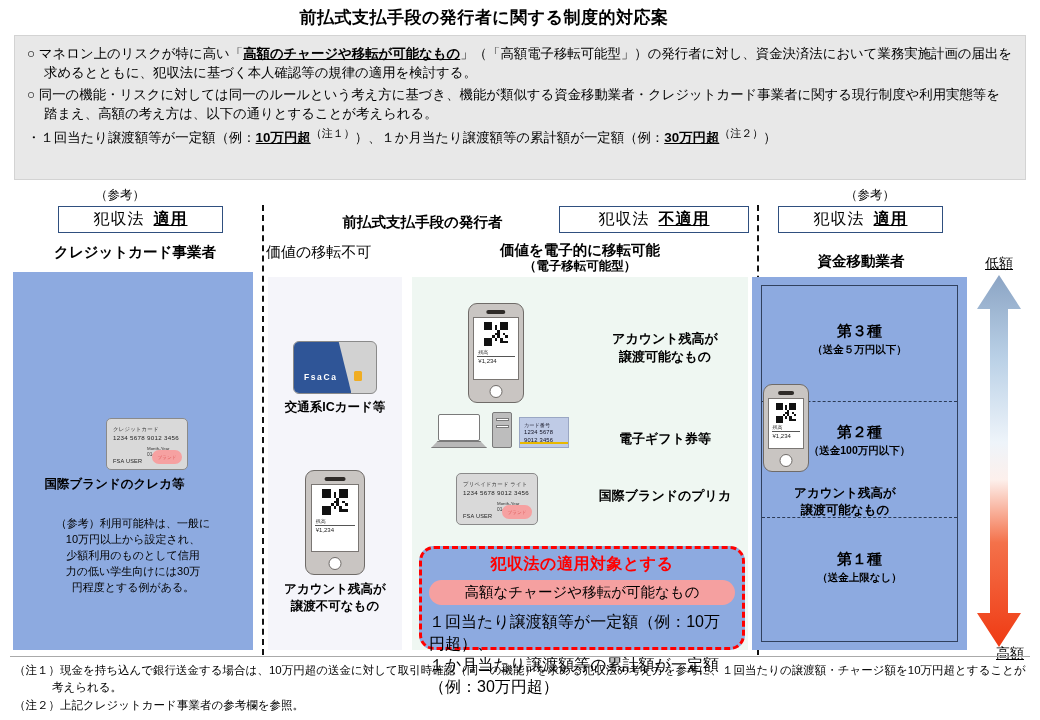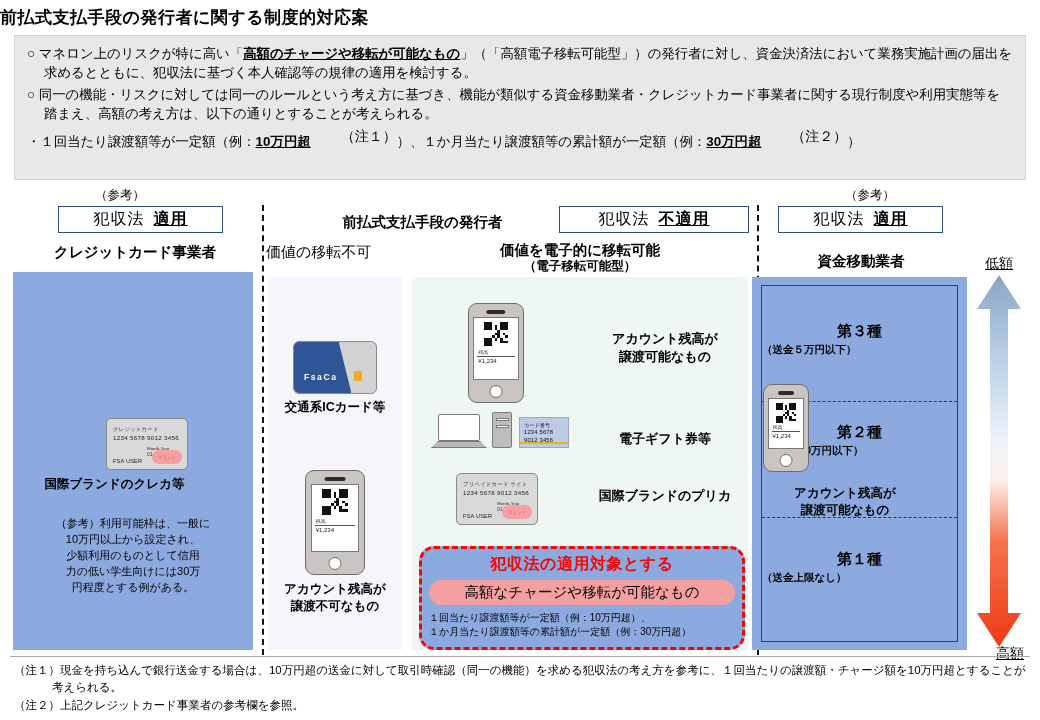--- a/index.html
+++ b/index.html
@@ -16,7 +16,7 @@
   
   .title {
     position: absolute; top: 6px; left: 0; width: 968px;
-    text-align: left; font-size: 17px; font-weight: bold;
+    text-align: center; font-size: 17px; font-weight: bold;
     letter-spacing: .5px;
   }
 

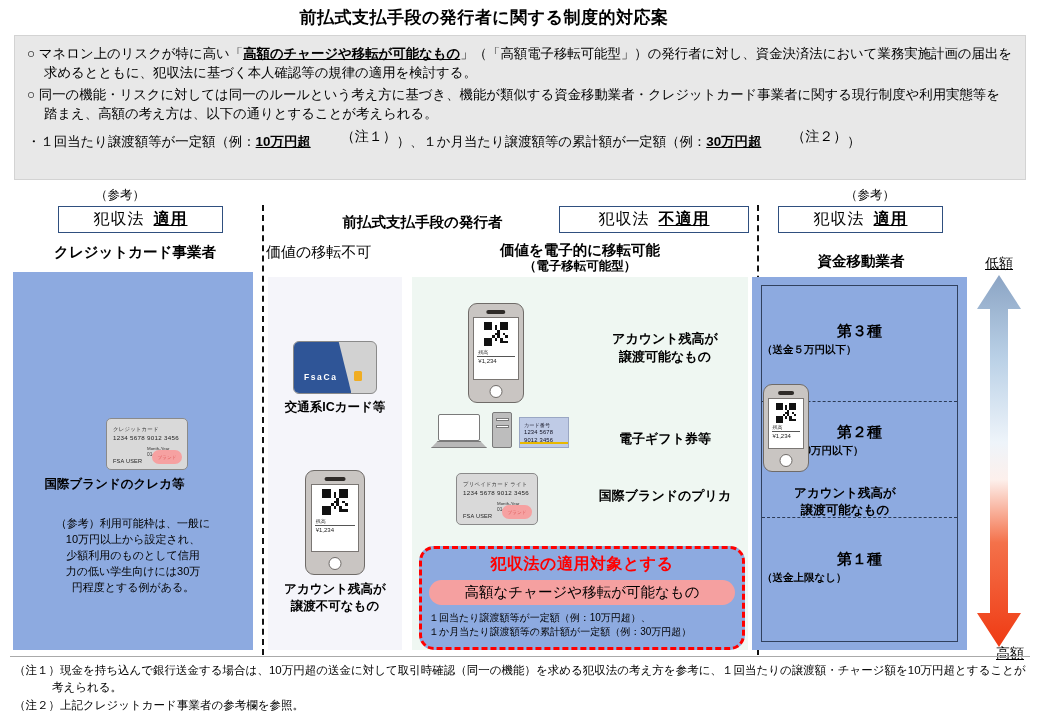--- a/index.html
+++ b/index.html
@@ -29,7 +29,7 @@
   .sum-line { font-size: 13.4px; line-height: 1.45; margin-bottom: 2px; }
   .sum-line .hang { display: block; text-indent: -17px; padding-left: 17px; }
   .bold-ul { font-weight: bold; text-decoration: underline; }
-  sup.note { font-size: 14px; vertical-align: super; margin-left: 30px; }
+  sup.note { font-size: 11px; vertical-align: super; }
 
   
   .lawbox {

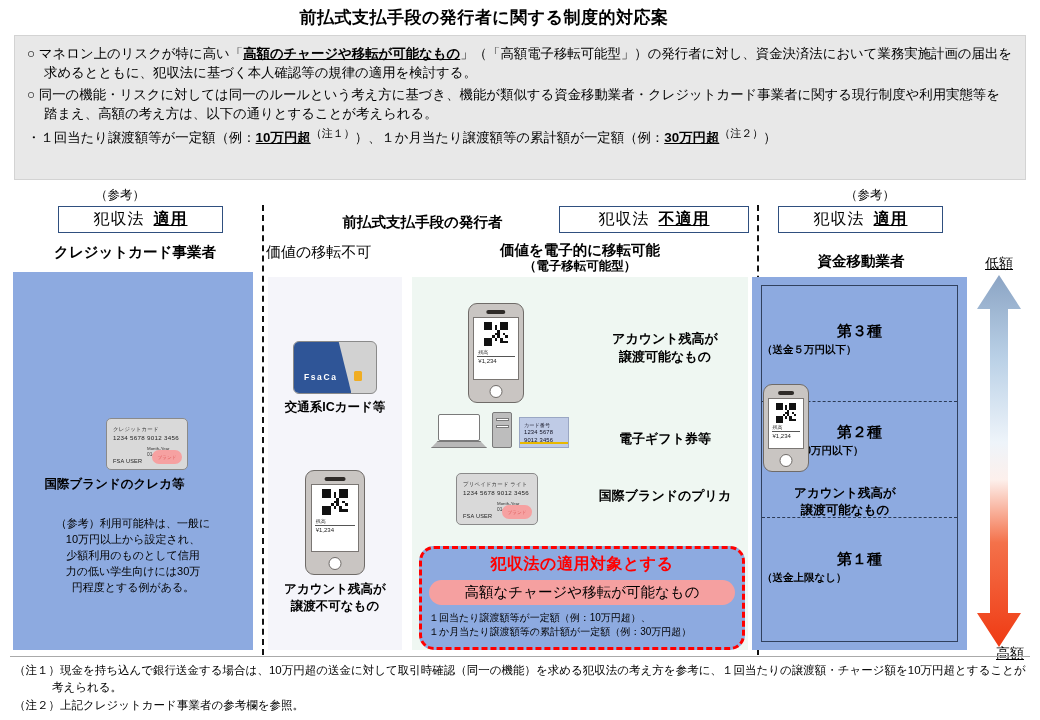--- a/index.html
+++ b/index.html
@@ -159,7 +159,7 @@
     position: absolute; left: 0; right: 0; border-top: 1.6px dashed #2b3a55;
   }
   .tier-name { position: absolute; width: 100%; text-align: center; font-weight: bold; font-size: 15px; }
-  .tier-sub  { position: absolute; width: 100%; font-size: 10.5px; font-weight: bold; }
+  .tier-sub  { position: absolute; width: 100%; text-align: center; font-size: 10.5px; font-weight: bold; }
 
   
   .arrow-wrap { position: absolute; }

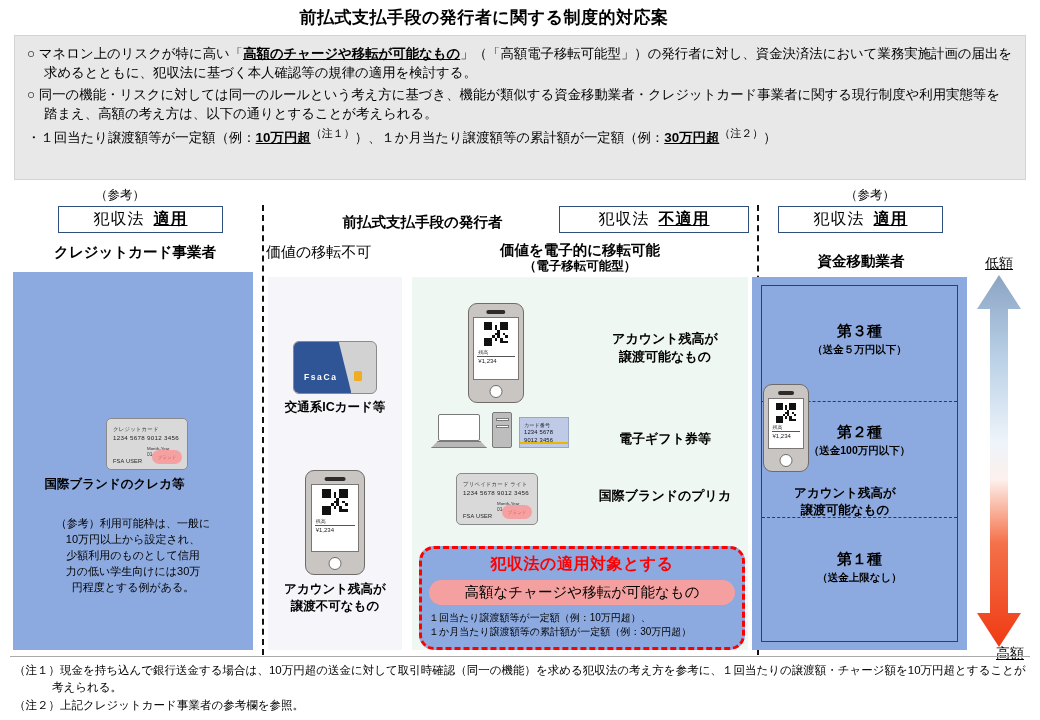--- a/index.html
+++ b/index.html
@@ -149,7 +149,7 @@
     margin: 5px auto 6px auto; background: #f5a0a0; border-radius: 16px;
     text-align: center; font-size: 14.5px; padding: 3px 6px; color: #000;
   }
-  .redbox .rb-note { font-size: 10px; line-height: 1.35; }
+  .redbox .rb-note { font-size: 16px; line-height: 1.35; }
 
   
   .tierbox {

